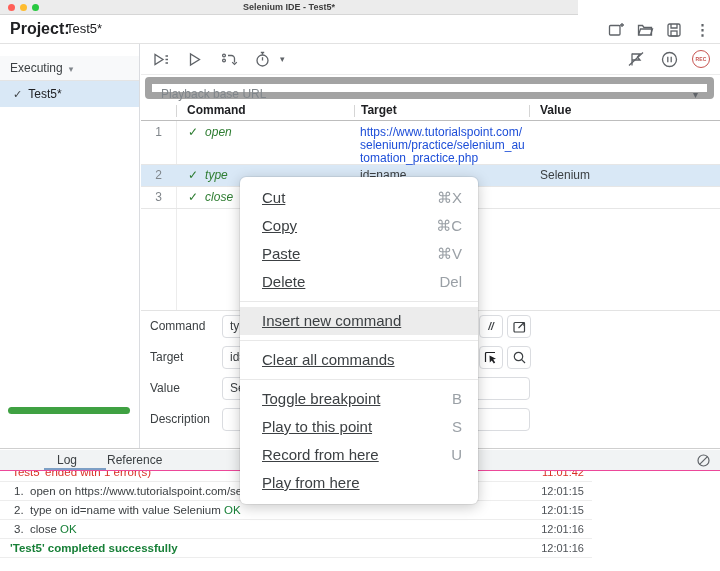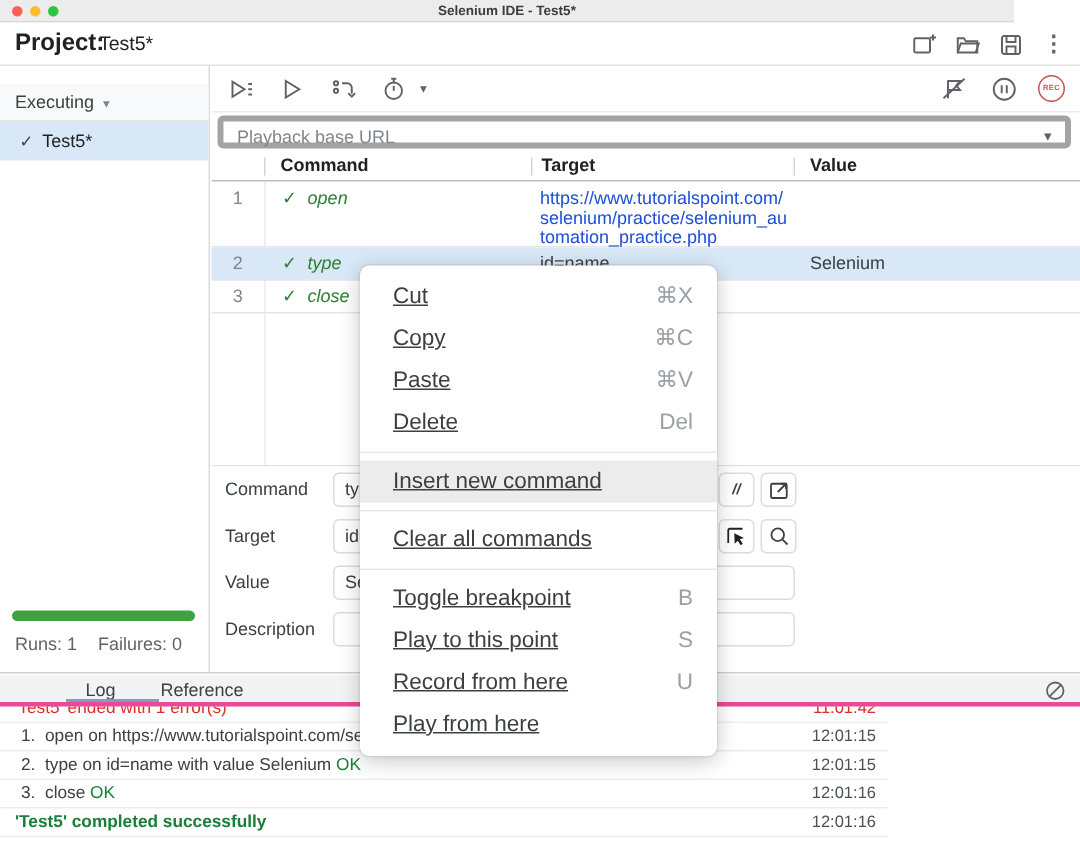--- a/index.html
+++ b/index.html
@@ -8,7 +8,7 @@
   .app { position:relative; width:720px; height:571px; overflow:hidden; background:#fff; }
 
   
-  .titlebar { position:absolute; left:0; top:0; width:676px; height:15px; background:#ececec; border-bottom:1px solid #d6d6d6; }
+  .titlebar { position:absolute; left:0; top:0; width:578px; height:15px; background:#ececec; border-bottom:1px solid #d6d6d6; }
   .tl { position:absolute; top:4px; width:7px; height:7px; border-radius:50%; }
   .tl.red { left:8px; background:#ff5f57; }
   .tl.yellow { left:20px; background:#febc2e; }

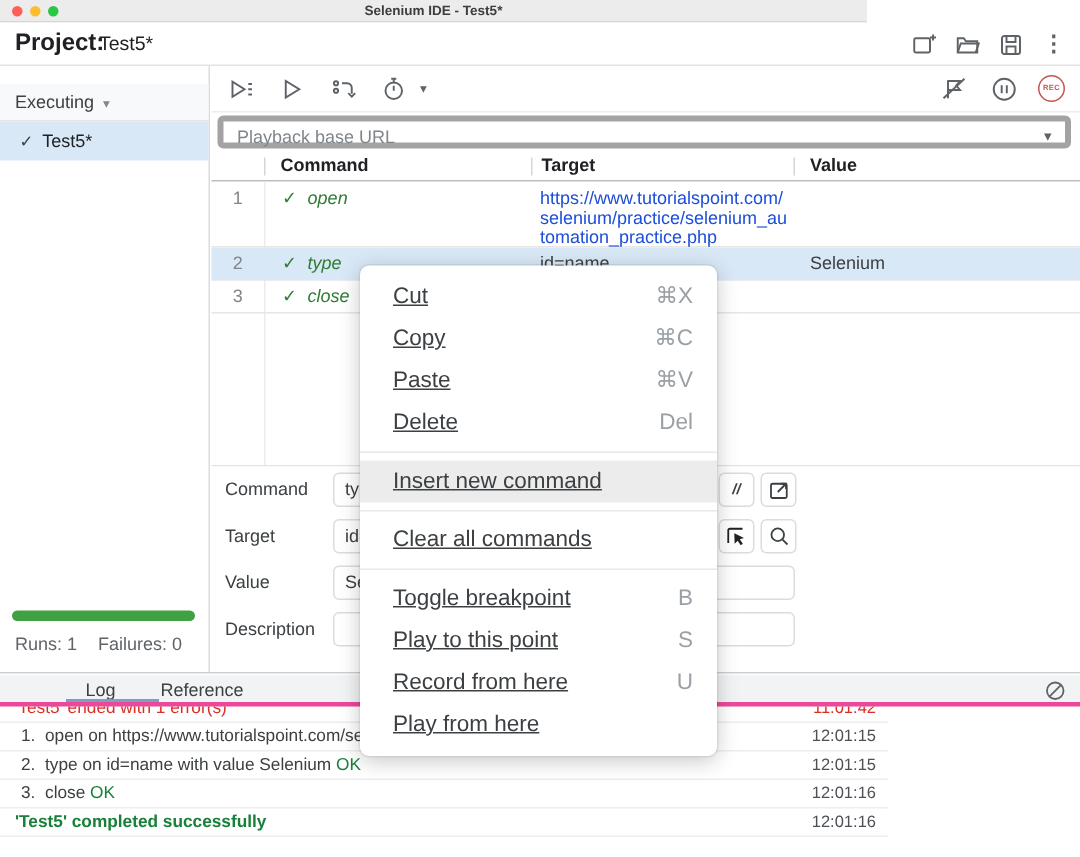--- a/index.html
+++ b/index.html
@@ -44,7 +44,7 @@
 
   
   .url-row { position:absolute; left:141px; top:75px; width:579px; height:27px; }
-  .url-input { position:absolute; left:4px; right:6px; top:2px; height:22px; border:4px solid #a3a3a3; border-radius:4px; background:#fff; }
+  .url-input { position:absolute; left:4px; right:6px; top:2px; height:22px; border:7px solid #a3a3a3; border-radius:4px; background:#fff; }
   .url-placeholder { position:absolute; left:9px; top:0; line-height:21px; font-size:12px; color:#80868b; }
   .url-caret { position:absolute; right:9px; top:0; line-height:21px; font-size:10px; color:#5f6368; }
 

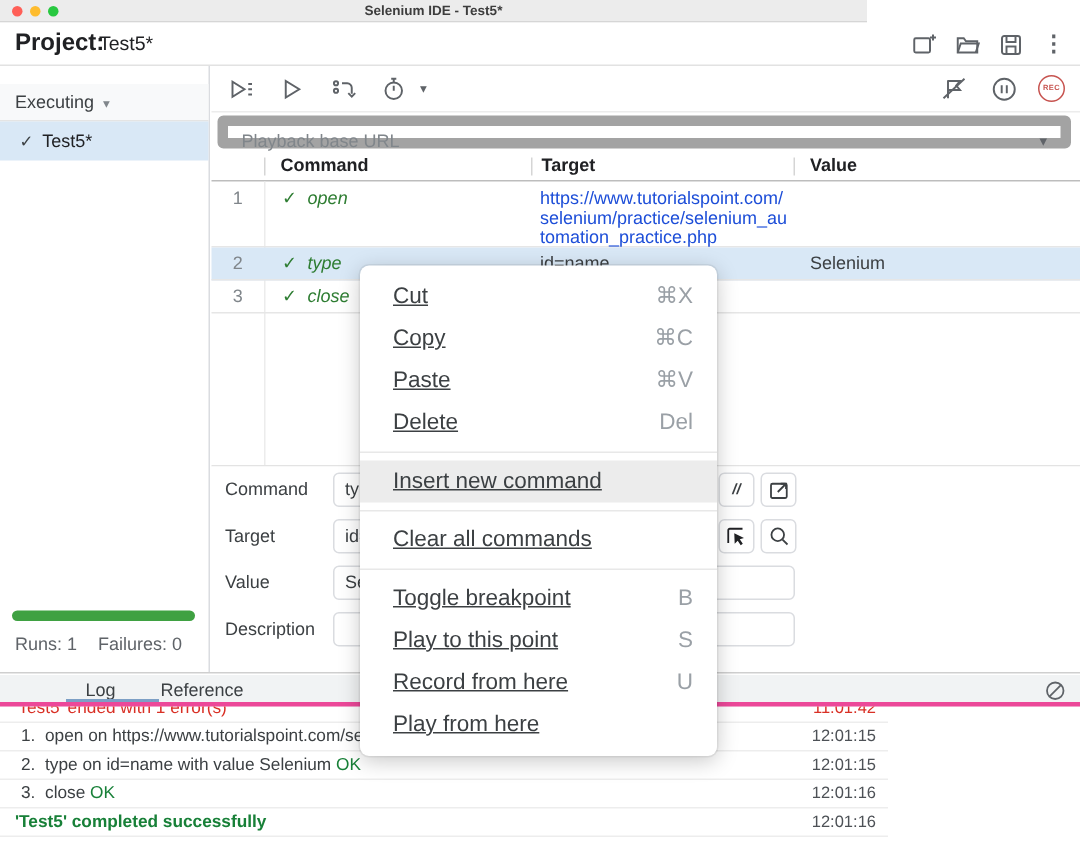--- a/index.html
+++ b/index.html
@@ -152,9 +152,6 @@
       <span class="check">✓</span><span>Test5*</span>
     </div>
     <div class="progressbar"></div>
-    <div class="runstats">
-      <span>Runs: 1</span><span>Failures: 0</span>
-    </div>
   </div>
 
   <div class="toolbar">

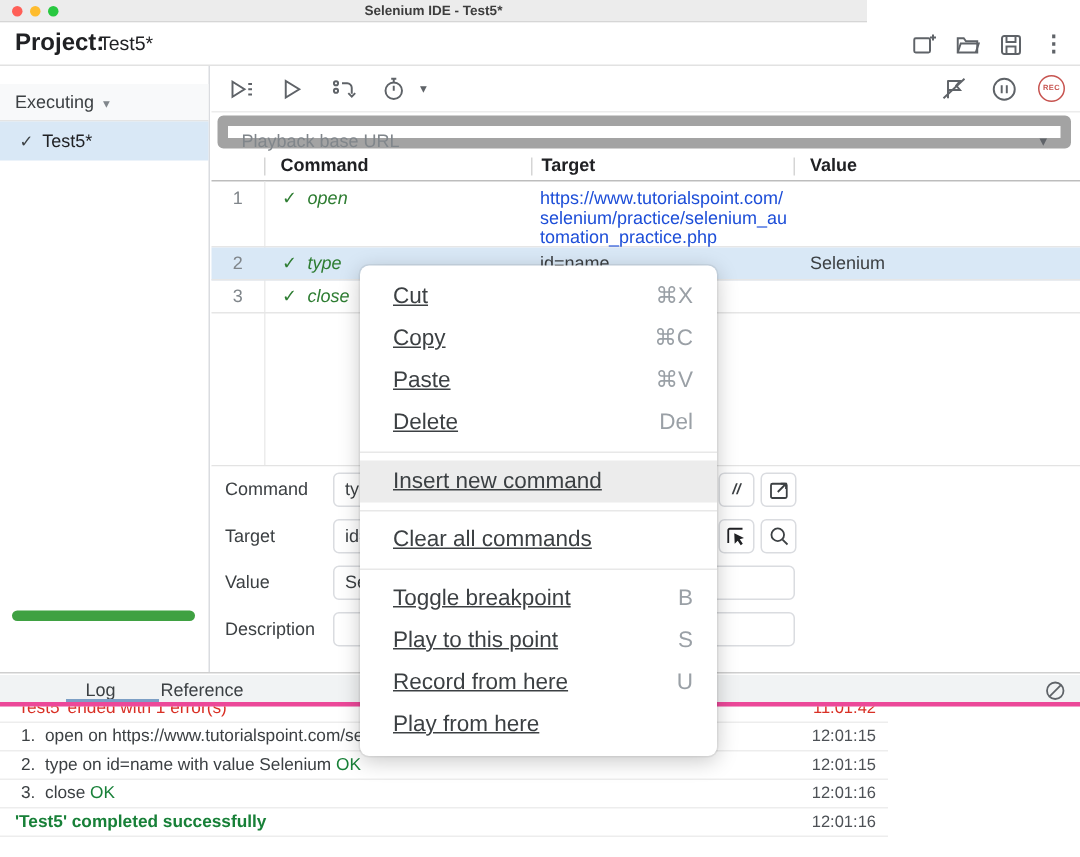--- a/index.html
+++ b/index.html
@@ -77,7 +77,7 @@
 
   
   .log-panel { position:absolute; left:0; top:448px; width:720px; height:123px; background:#fff; border-top:1px solid #cfcfcf; }
-  .log-tabs { position:absolute; left:0; top:1px; width:720px; height:21px; background:#f1f3f4; border-bottom:3px solid #ec4899; }
+  .log-tabs { position:absolute; left:0; top:1px; width:720px; height:21px; background:#f1f3f4; border-bottom:1px solid #ec4899; }
   .log-tab { position:absolute; top:0; line-height:20px; font-size:12px; color:#3c4043; }
   .tab-log { left:57px; }
   .tab-ref { left:107px; }

